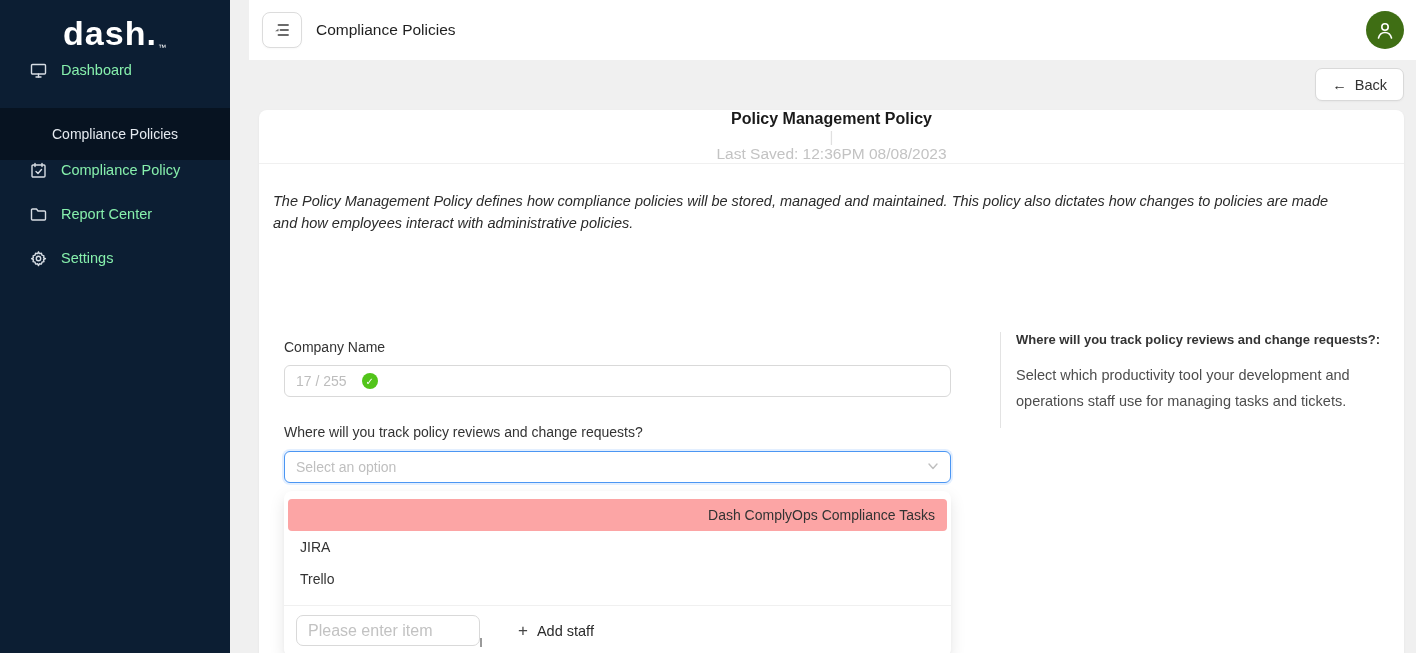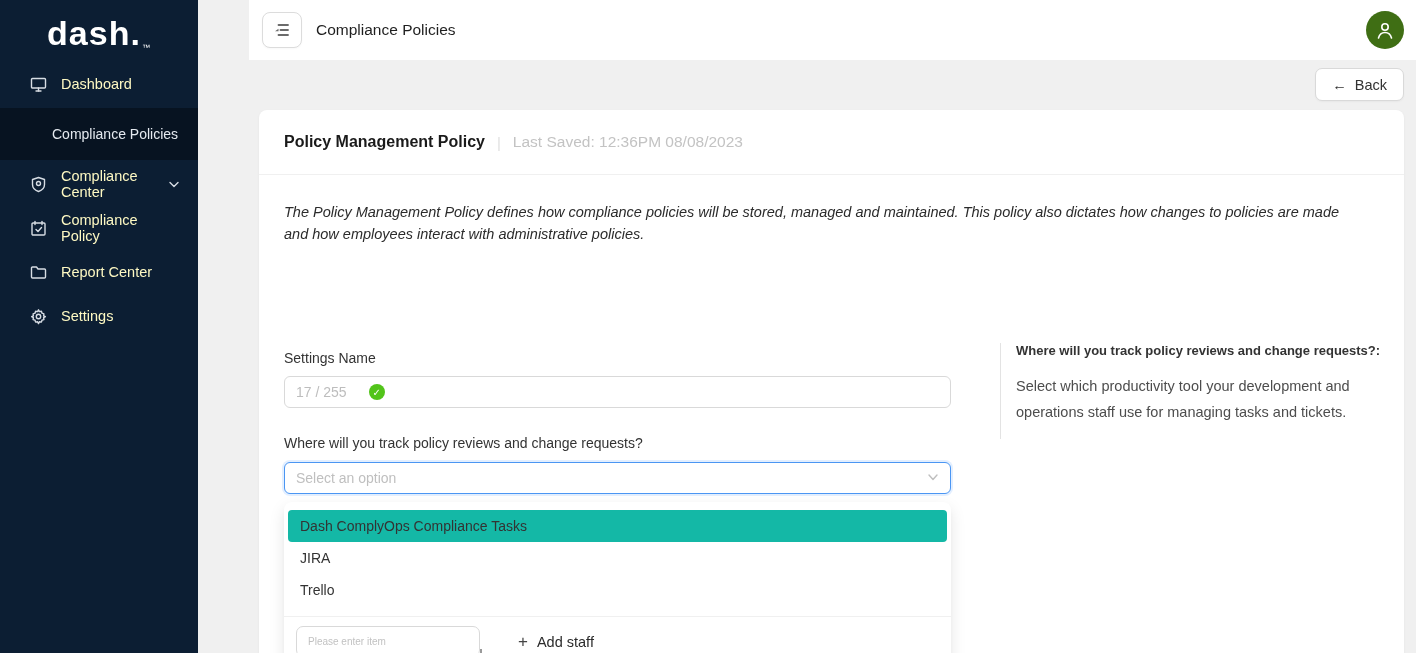--- a/index.html
+++ b/index.html
@@ -13,7 +13,7 @@
 
   
   .sidebar {
-    position: absolute; left: 0; top: 0; width: 198px; height: 653px;
+    position: absolute; left: 0; top: 0; width: 230px; height: 653px;
     background: #0c1e33; color: #e8ecf1; z-index: 50;
   }
   .logo {

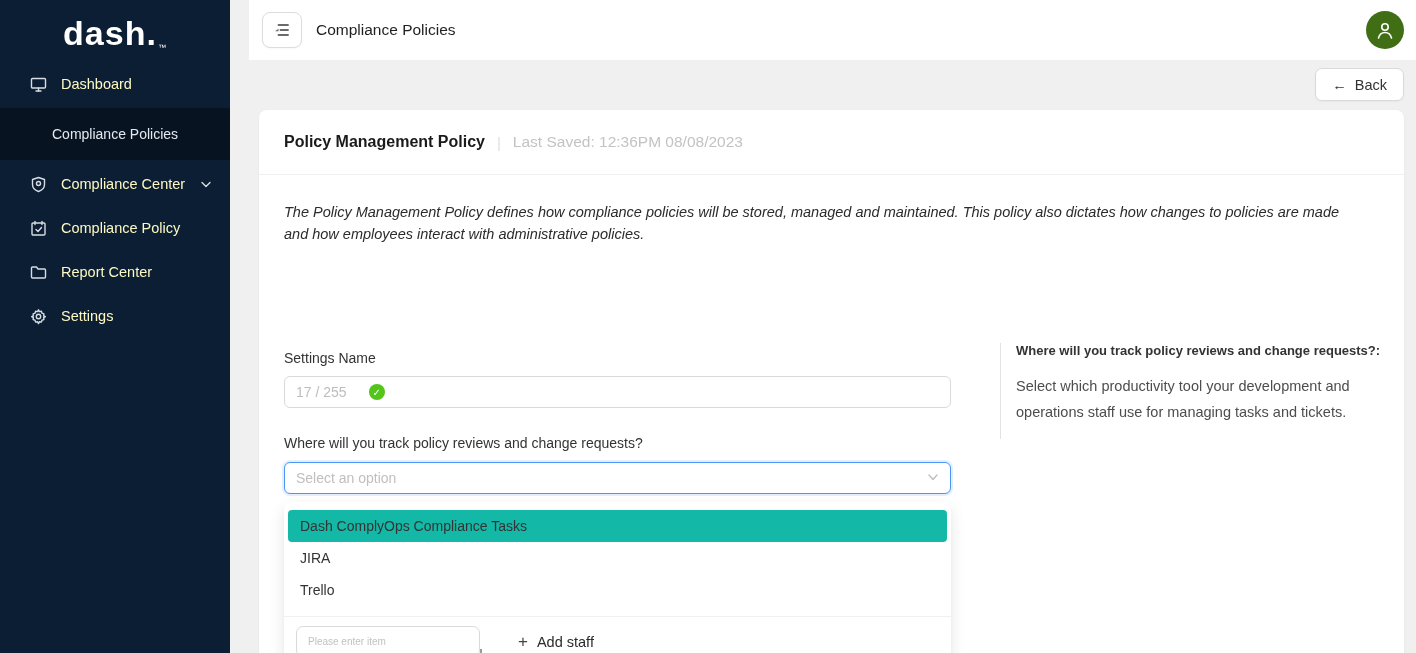--- a/index.html
+++ b/index.html
@@ -23,9 +23,9 @@
   }
   .logo .tm { font-size: 8px; font-weight: 400; align-self: flex-end; margin-bottom: 10px; margin-left: 1px; }
   .nav-item {
-    height: 44px; display: flex; align-items: center;
+    height: 44px; display: flex; align-items: flex-start;
     padding: 0 18px 0 30px; cursor: pointer; font-size: 14.5px;
-    color: #fef9c3;
+    color: #86efac;
   }
   .nav-item .nav-icon { width: 17px; height: 17px; margin-right: 14px; flex: 0 0 auto; display: flex; align-items: center; }
   .nav-item .chev { margin-left: auto; display: flex; align-items: center; }

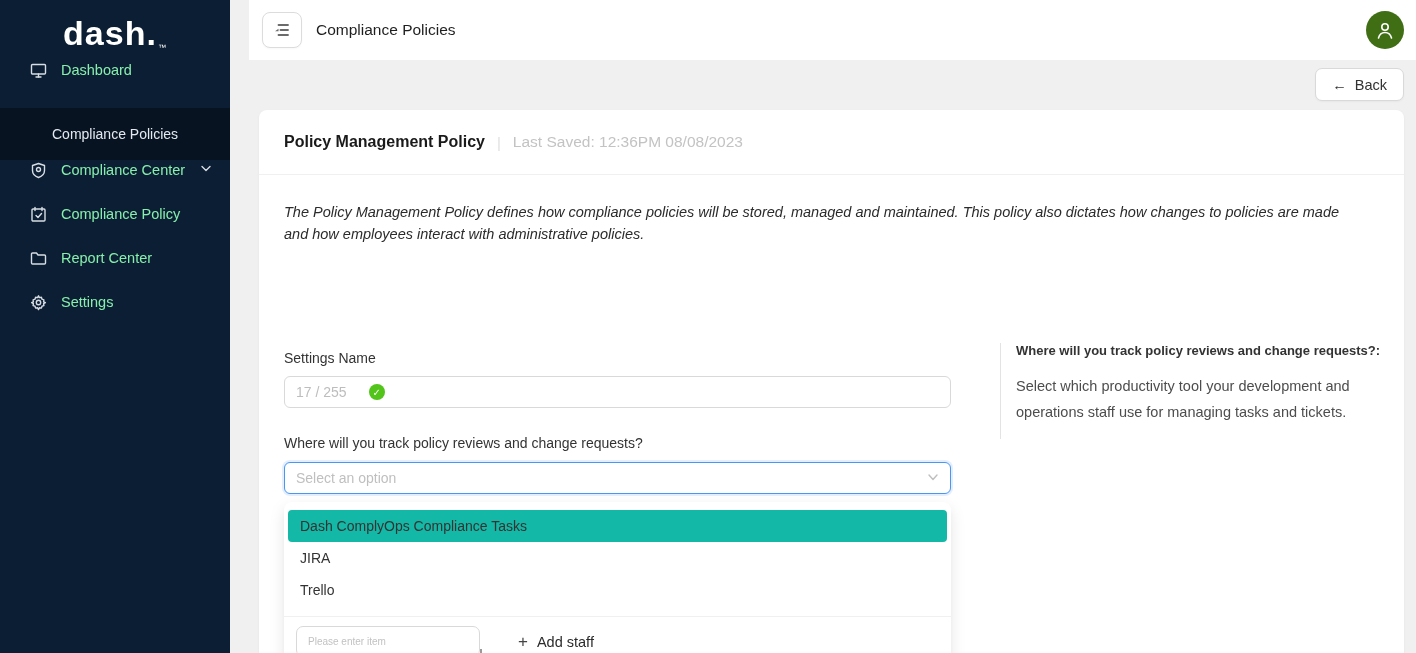--- a/index.html
+++ b/index.html
@@ -73,8 +73,8 @@
     box-shadow: 0 1px 3px rgba(0,0,0,0.05);
   }
   .card-header {
-    height: 65px; display: flex; align-items: center;
-    padding: 0 25px; border-bottom: 1px solid #f0f0f0;
+    height: 54px; display: flex; align-items: center;
+    padding: 0 25px; border-bottom: 1px solid #f0f0f0; flex-direction: column;
   }
   .card-title { font-size: 16px; font-weight: 700; color: #1a1a1a; }
   .card-sep { margin: 0 12px; color: #e0e0e0; font-size: 15px; }

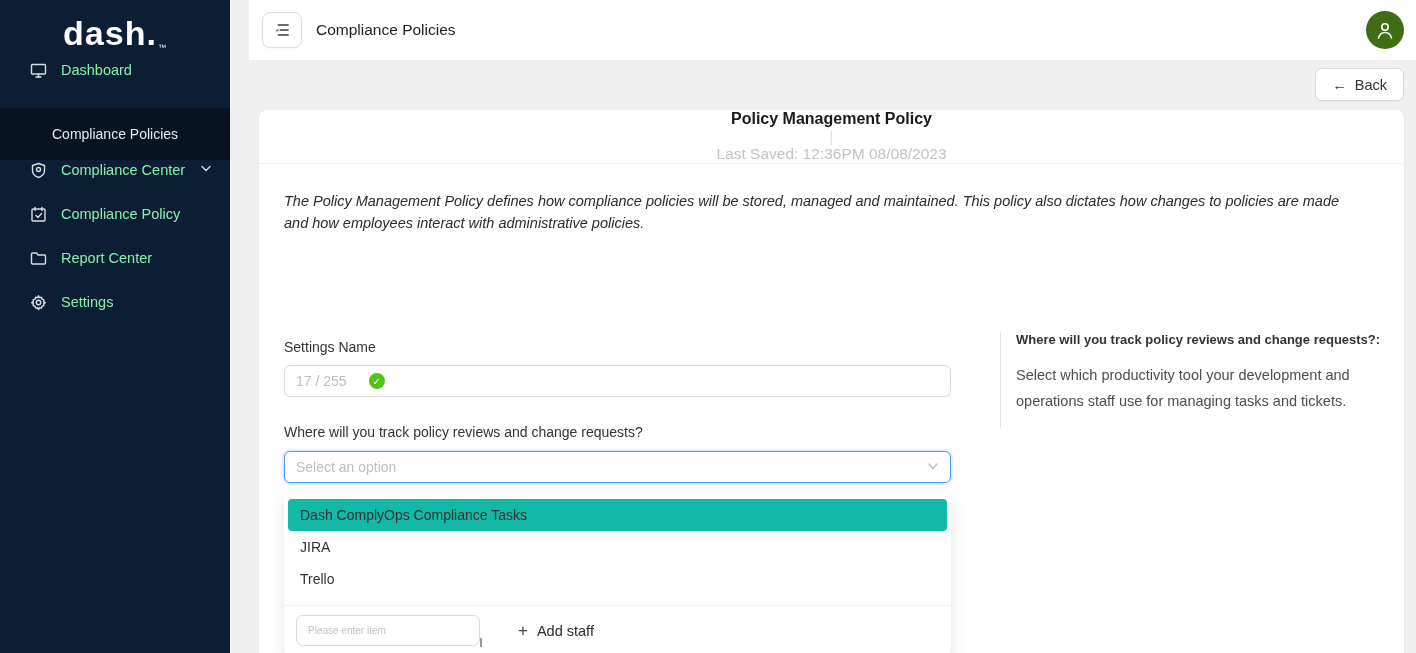--- a/index.html
+++ b/index.html
@@ -174,20 +174,6 @@
       <div class="sub-item">
         <span>Compliance Policies</span>
       </div>
-    </div>
-    <div class="nav-item">
-      <span class="nav-icon">
-        <svg class="icon" width="17" height="17" viewBox="0 0 17 17">
-            <path d="M8.5 1.5 l6 2 v5 c0 3.5-2.5 5.8-6 7 c-3.5-1.2-6-3.5-6-7 v-5 z"></path>
-            <circle cx="8.5" cy="7.5" r="2"></circle>
-          </svg>
-      </span>
-      <span>Compliance Center</span>
-      <span class="chev">
-        <svg class="icon" width="12" height="12" viewBox="0 0 12 12">
-            <polyline points="2,4.5 6,8.5 10,4.5"></polyline>
-          </svg>
-      </span>
     </div>
     <div class="nav-item">
       <span class="nav-icon">

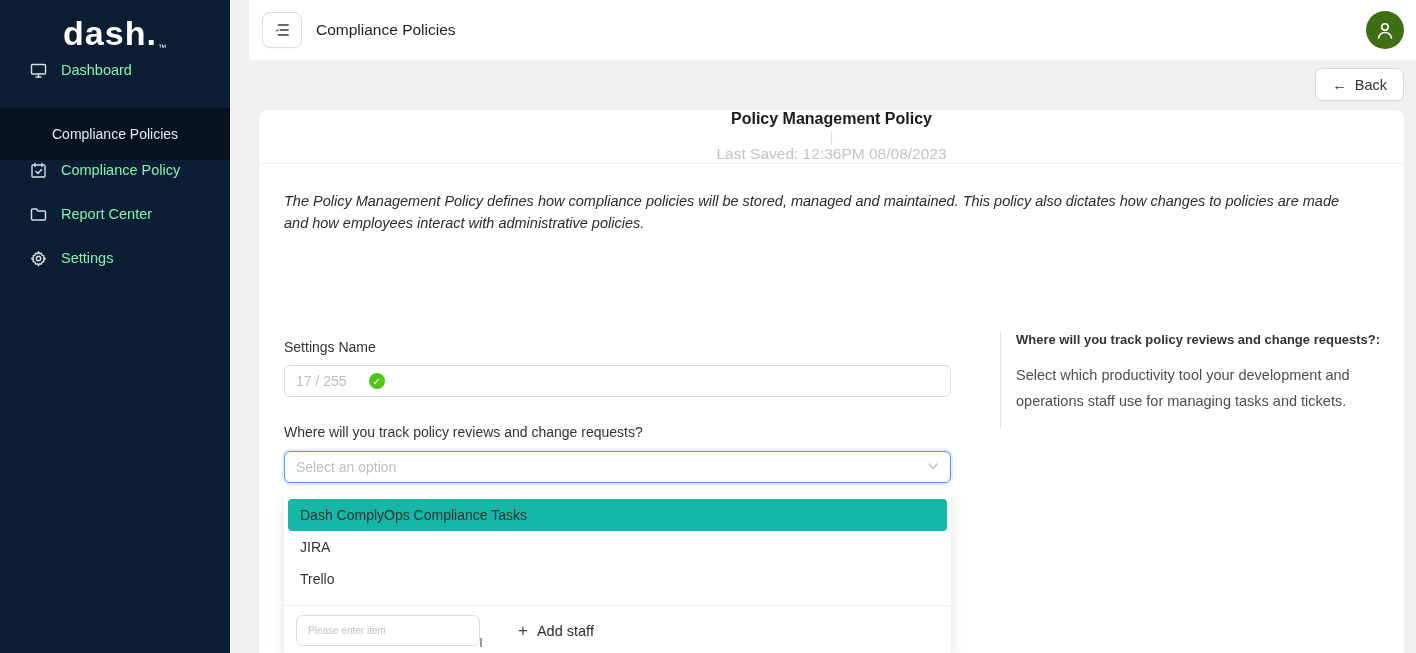--- a/index.html
+++ b/index.html
@@ -82,7 +82,7 @@
 
   .card-body { position: relative; height: 507px; }
   .description {
-    position: absolute; left: 25px; top: 26px; width: 1070px;
+    position: absolute; left: 14px; top: 26px; width: 1070px;
     font-style: italic; font-size: 14.5px; line-height: 22px; color: #2b2b2b;
   }
 

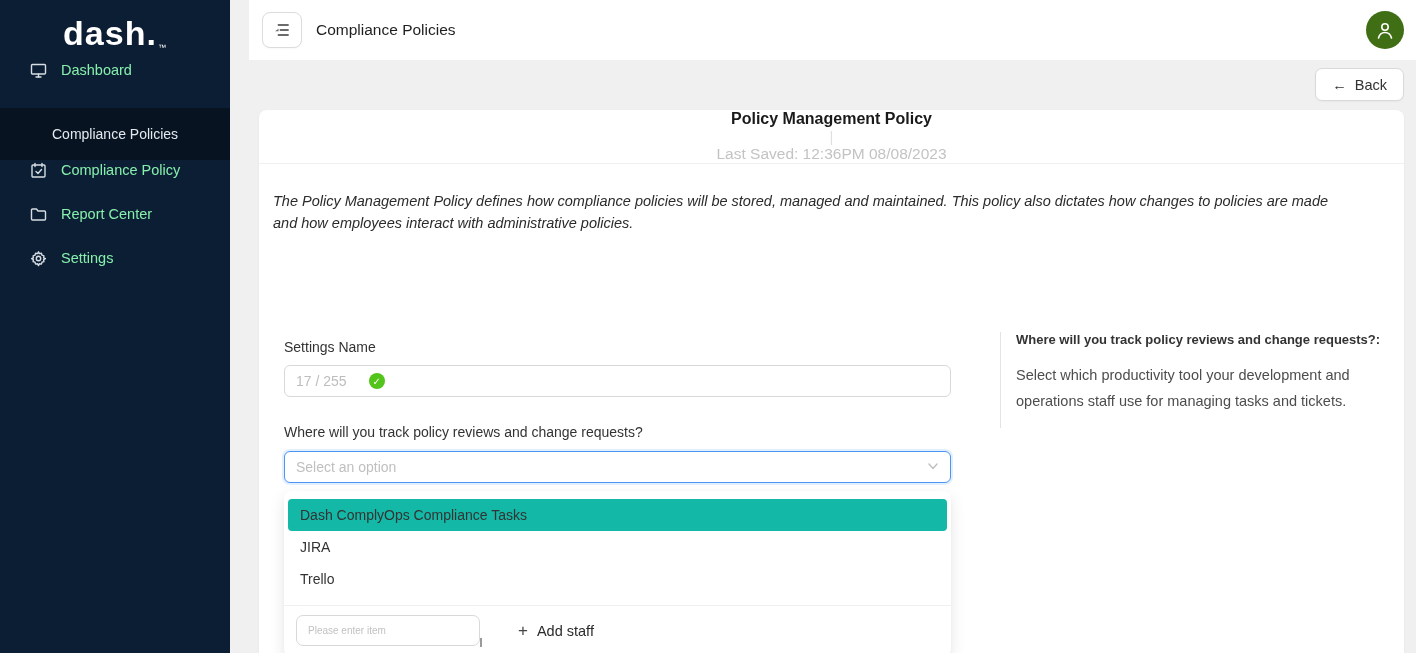--- a/index.html
+++ b/index.html
@@ -244,7 +244,7 @@
     <div class="card-body">
       <p class="description">The Policy Management Policy defines how compliance policies will be stored, managed and maintained. This policy also dictates how changes to policies are made and how employees interact with administrative policies.</p>
 
-      <label class="field-label lbl-company">Settings Name</label>
+      <label class="field-label lbl-company">Company Name</label>
       <div class="input-wrap">
         <span class="char-counter">17 / 255</span>
         <span class="check-badge">✓</span>

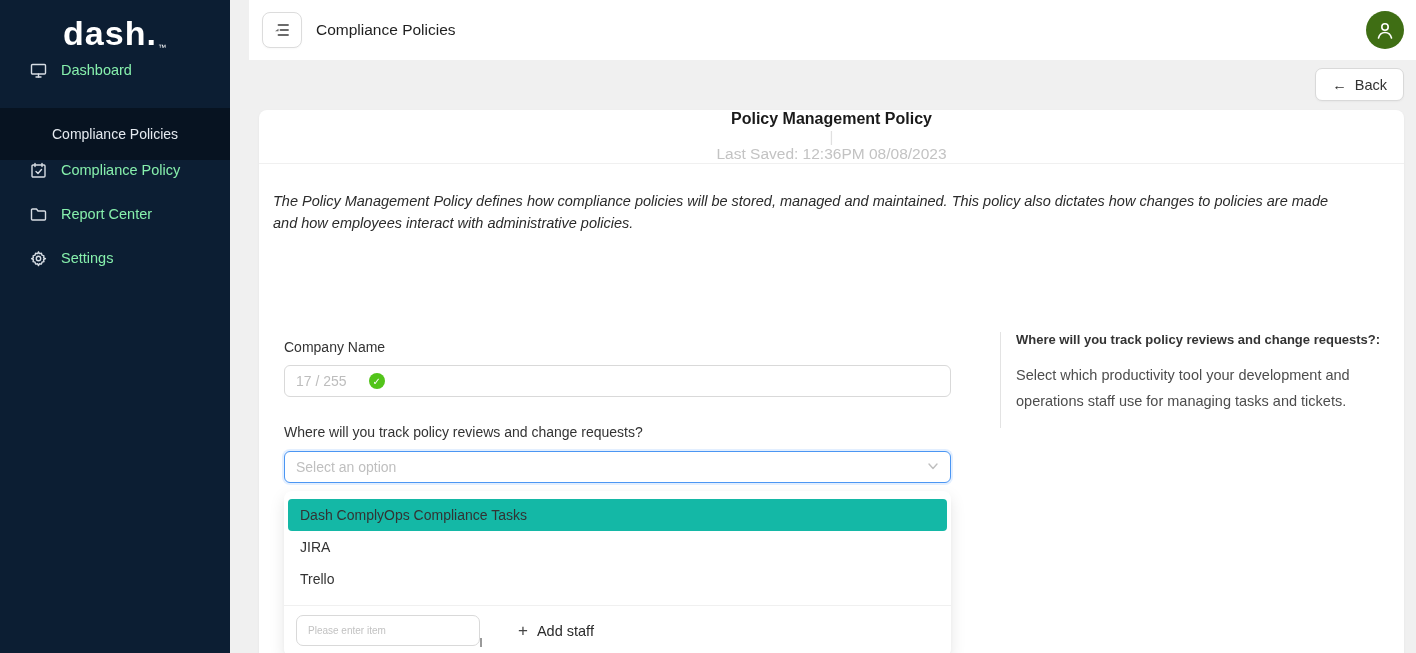--- a/index.html
+++ b/index.html
@@ -99,7 +99,7 @@
     flex: 1; border: none; outline: none; font-size: 14px; color: #333;
     font-family: "Liberation Sans", sans-serif; background: transparent;
   }
-  .char-counter { color: #bdbdbd; font-size: 14px; margin-right: 22px; white-space: nowrap; }
+  .char-counter { color: #bdbdbd; font-size: 14px; margin-right: 15px; white-space: nowrap; }
   .check-badge {
     width: 16px; height: 16px; border-radius: 50%; background: #52c41a;
     color: #fff; font-size: 10px; display: flex; align-items: center; justify-content: center;

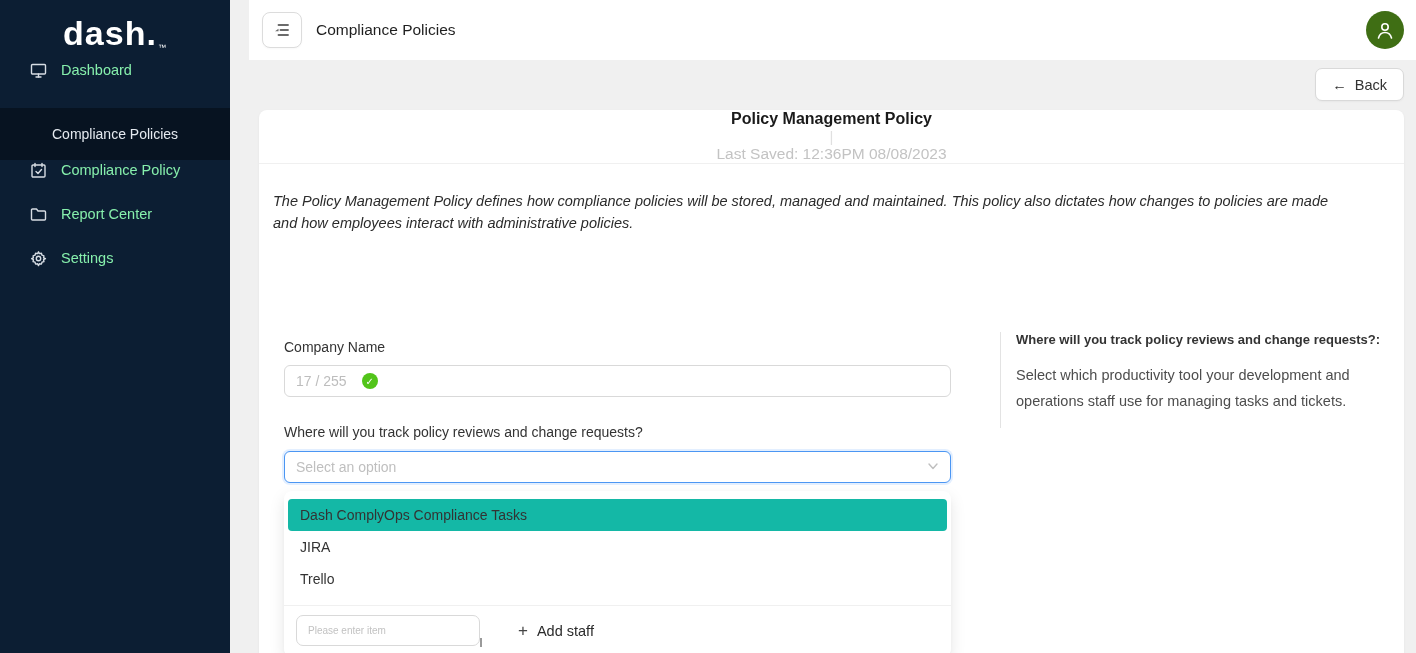--- a/index.html
+++ b/index.html
@@ -124,7 +124,7 @@
     height: 32px; display: flex; align-items: center; padding: 0 12px;
     font-size: 14px; color: #333; border-radius: 4px; cursor: pointer;
   }
-  .dd-option.active { background: #14b8a6; }
+  .dd-option.active { background: #fca5a5; justify-content: flex-end; }
   .dd-divider { height: 1px; background: #f0f0f0; margin: 6px 0 0 0; }
   .dd-footer { display: flex; align-items: center; padding: 9px 12px 11px 12px; }
   .dd-add-input {

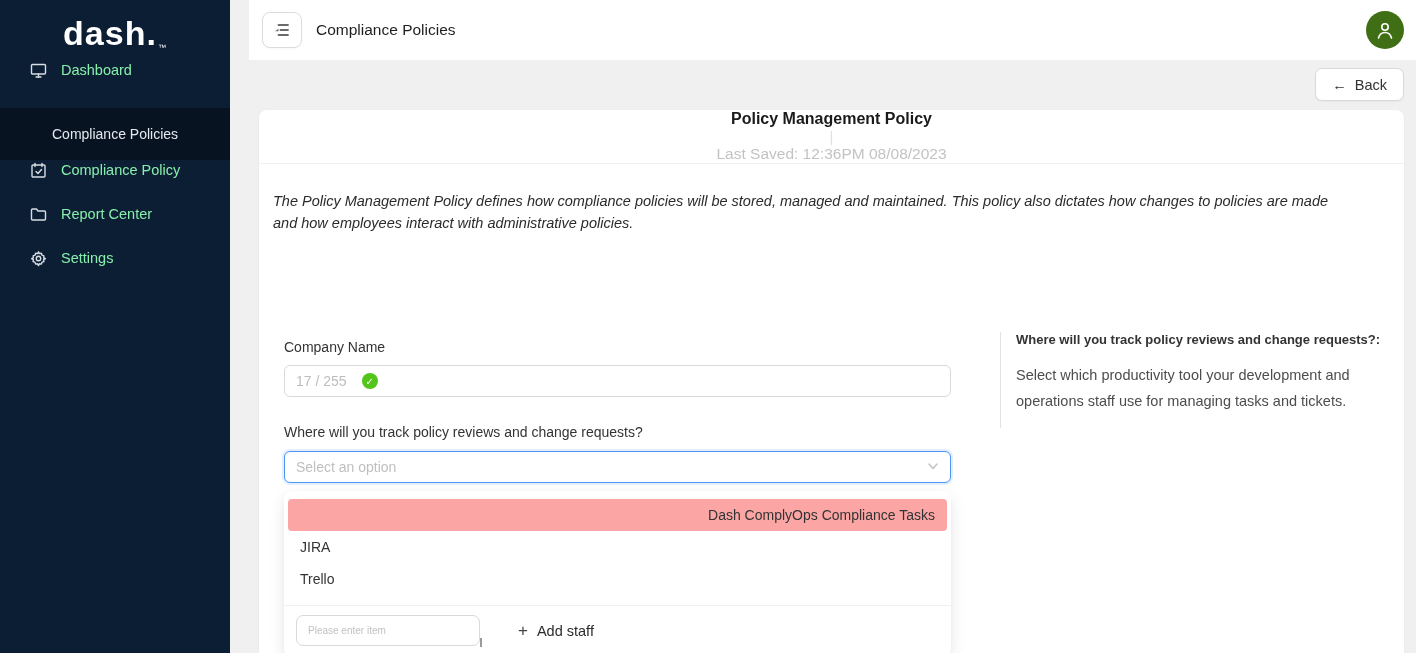--- a/index.html
+++ b/index.html
@@ -129,7 +129,7 @@
   .dd-footer { display: flex; align-items: center; padding: 9px 12px 11px 12px; }
   .dd-add-input {
     width: 184px; height: 31px; border: 1px solid #d9d9d9; border-radius: 7px;
-    padding: 0 11px; font-size: 10px; color: #333; outline: none;
+    padding: 0 11px; font-size: 16px; color: #333; outline: none;
     font-family: "Liberation Sans", sans-serif;
   }
   .dd-add-input::placeholder { color: #c2c2c2; }

